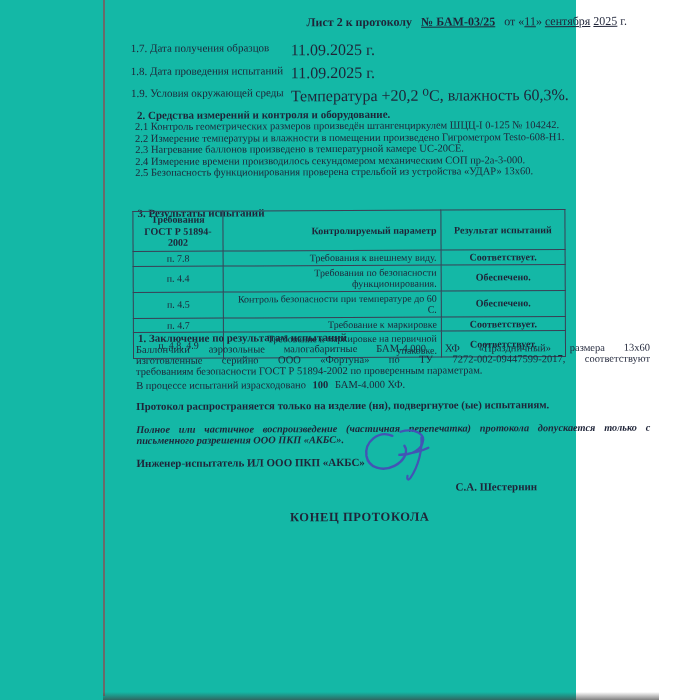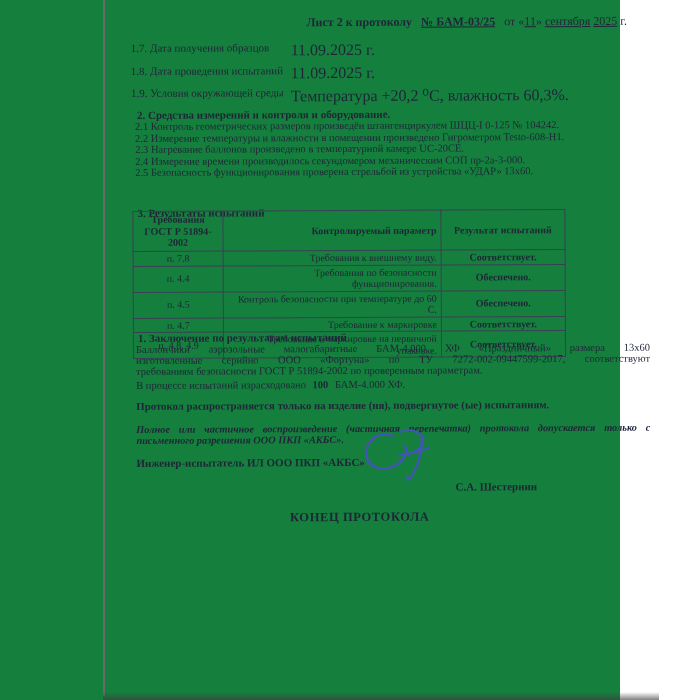--- a/index.html
+++ b/index.html
@@ -12,8 +12,8 @@
   }
   .page {
     position: relative;
-    width: 620px; height: 700px;
-    background: #15803d;
+    width: 576px; height: 700px;
+    background: #14b8a6;
   }
   
   .scan-edge {

